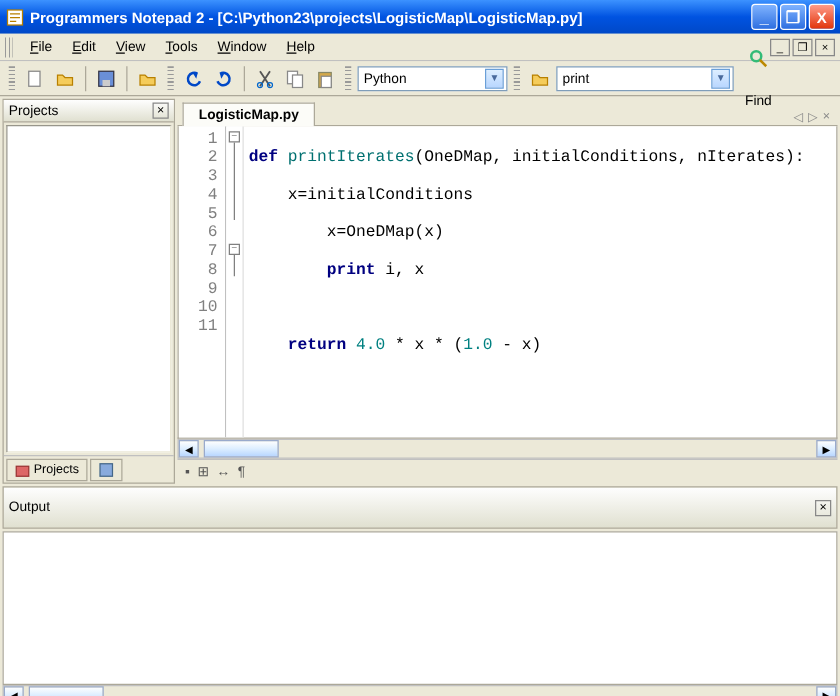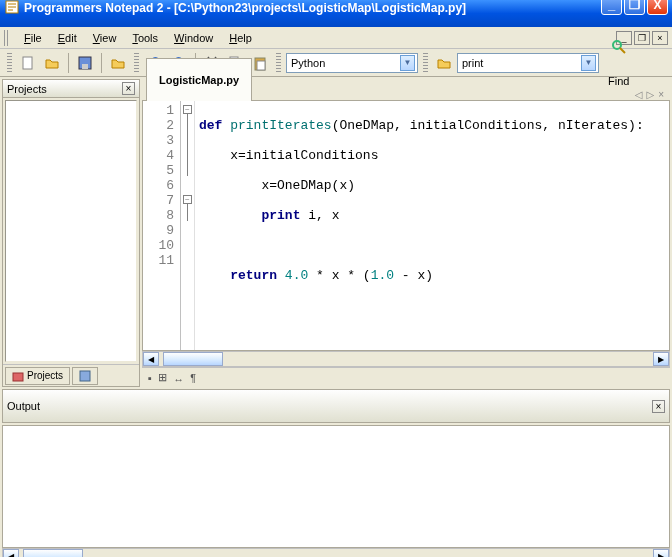--- a/index.html
+++ b/index.html
@@ -4,7 +4,7 @@
 <style>
 * { box-sizing: border-box; margin: 0; padding: 0; }
 body { font-family: Tahoma, sans-serif; font-size: 11px; background: #ece9d8; width: 672px; height: 557px; overflow: hidden; }
-.titlebar { height: 27px; background: linear-gradient(to bottom, #3c92ff 0%, #0053e1 50%, #0048c7 100%); display: flex; align-items: flex-end; padding: 12px 4px; color: white; }
+.titlebar { height: 27px; background: linear-gradient(to bottom, #3c92ff 0%, #0053e1 50%, #0048c7 100%); display: flex; align-items: center; padding: 12px 4px; color: white; }
 .titlebar .appicon { width: 16px; height: 16px; margin-right: 4px; position: relative; }
 .titlebar .appicon svg { display: block; }
 .titlebar .title { font-weight: bold; font-size: 12px; flex: 1; white-space: nowrap; overflow: hidden; }

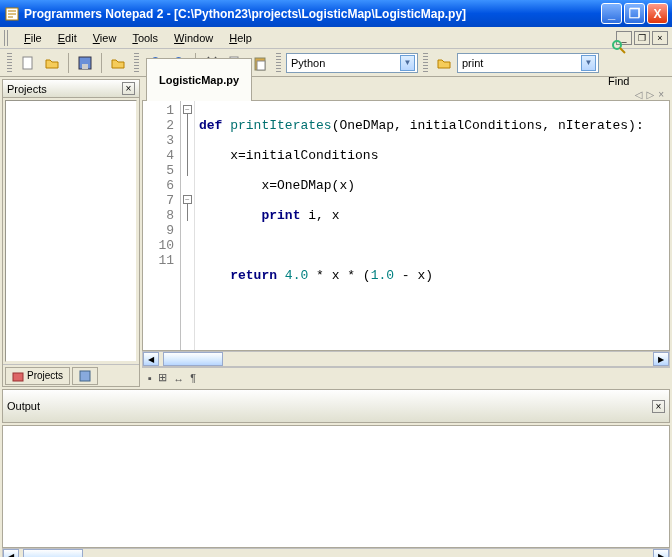--- a/index.html
+++ b/index.html
@@ -152,7 +152,7 @@
       </svg>
     </div>
   <div class="tgrip"></div>
-  <div class="combo" style="width:132px">
+  <div class="combo" style="width:120px">
       <span>Python</span>
       <div class="arrow">▼</div>
     </div>

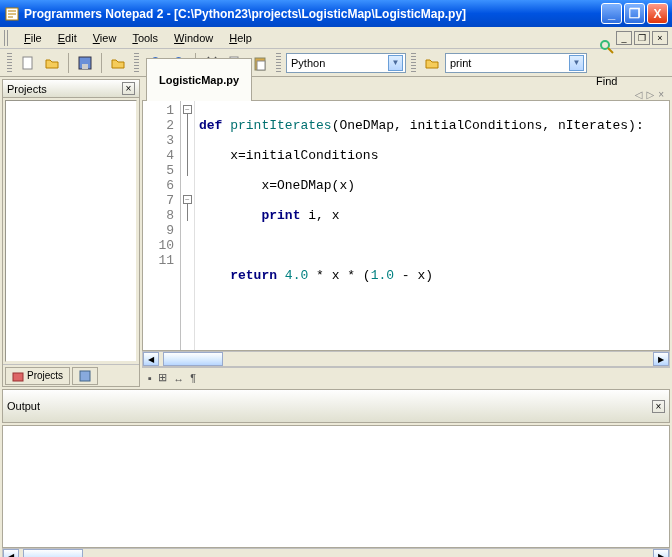--- a/index.html
+++ b/index.html
@@ -34,7 +34,7 @@
 .ptab { padding: 2px 6px; border: 1px solid #aca899; background: #ece9d8; font-size: 10px; display: flex; align-items: center; gap: 3px; cursor: default; }
 .editor-area { flex: 1; display: flex; flex-direction: column; margin: 2px 2px 0 2px; }
 .tabstrip { height: 22px; display: flex; align-items: flex-end; padding-left: 4px; border-bottom: 1px solid #aca899; }
-.etab { padding: 15px 12px; border: 1px solid #aca899; border-bottom: none; background: #fcfcf8; font-weight: bold; font-size: 11px; margin-bottom: -1px; cursor: default; }
+.etab { padding: 3px 12px; border: 1px solid #aca899; border-bottom: none; background: #fcfcf8; font-weight: bold; font-size: 11px; margin-bottom: -1px; cursor: default; }
 .tabstrip .tabctrl { margin-left: auto; display: flex; gap: 4px; padding-right: 6px; font-size: 10px; color: #888; }
 .editor { flex: 1; display: flex; background: white; border: 1px solid #aca899; border-top: none; font-family: 'Courier New', monospace; font-size: 13px; overflow: hidden; position: relative; }
 .gutter { width: 38px; background: #fff; color: #808080; text-align: right; padding: 2px 6px 0 0; border-right: 1px solid #c0c0c0; line-height: 15px; }

